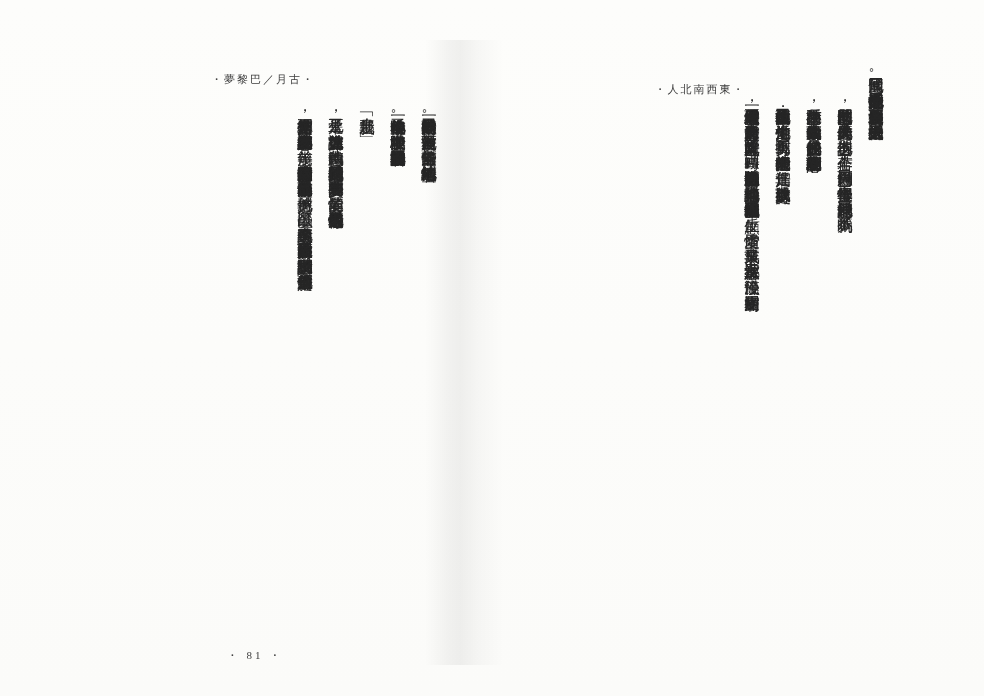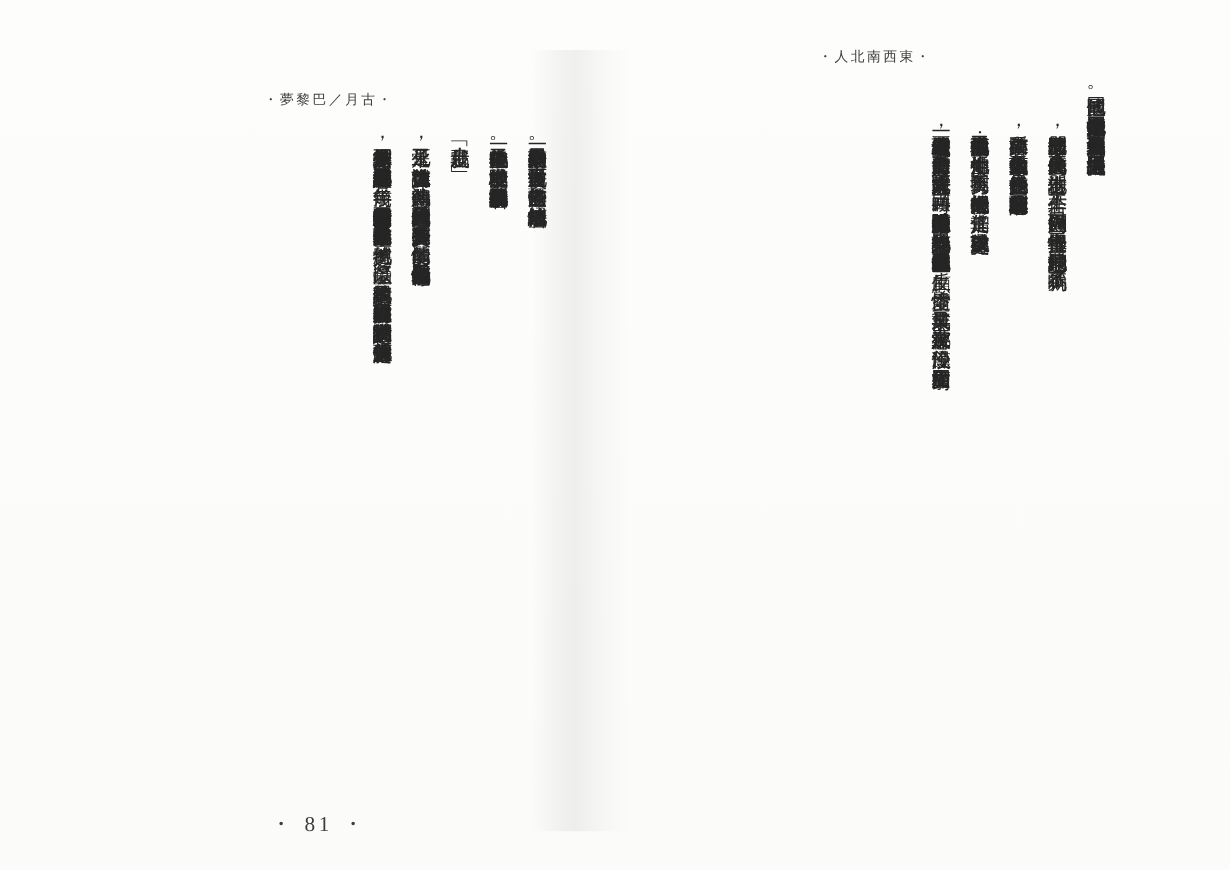--- a/index.html
+++ b/index.html
@@ -44,7 +44,7 @@
     white-space: nowrap;
   }
   .header-left  { left: 153px; margin-top: 34px; }
-  .header-right { left: 590px; }
+  .header-right { left: 590px; margin-top: 44px; }
   .page-text {
     position: absolute;
     writing-mode: vertical-rl;

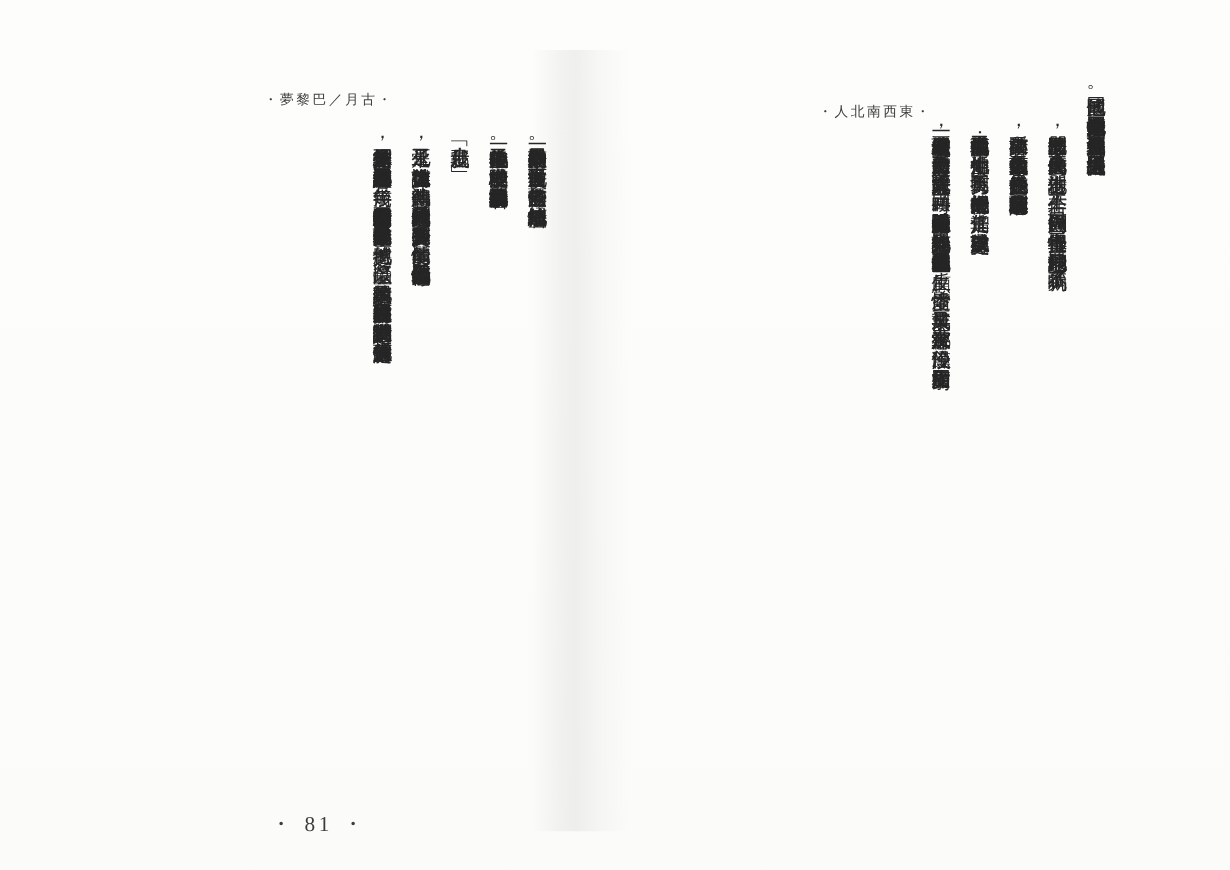--- a/index.html
+++ b/index.html
@@ -76,7 +76,7 @@
     left: 195px;
     width: 120px;
     text-align: center;
-    font-size: 17px;
+    font-size: 11px;
     letter-spacing: 3px;
     color: #3c3c3c;
     white-space: nowrap;

